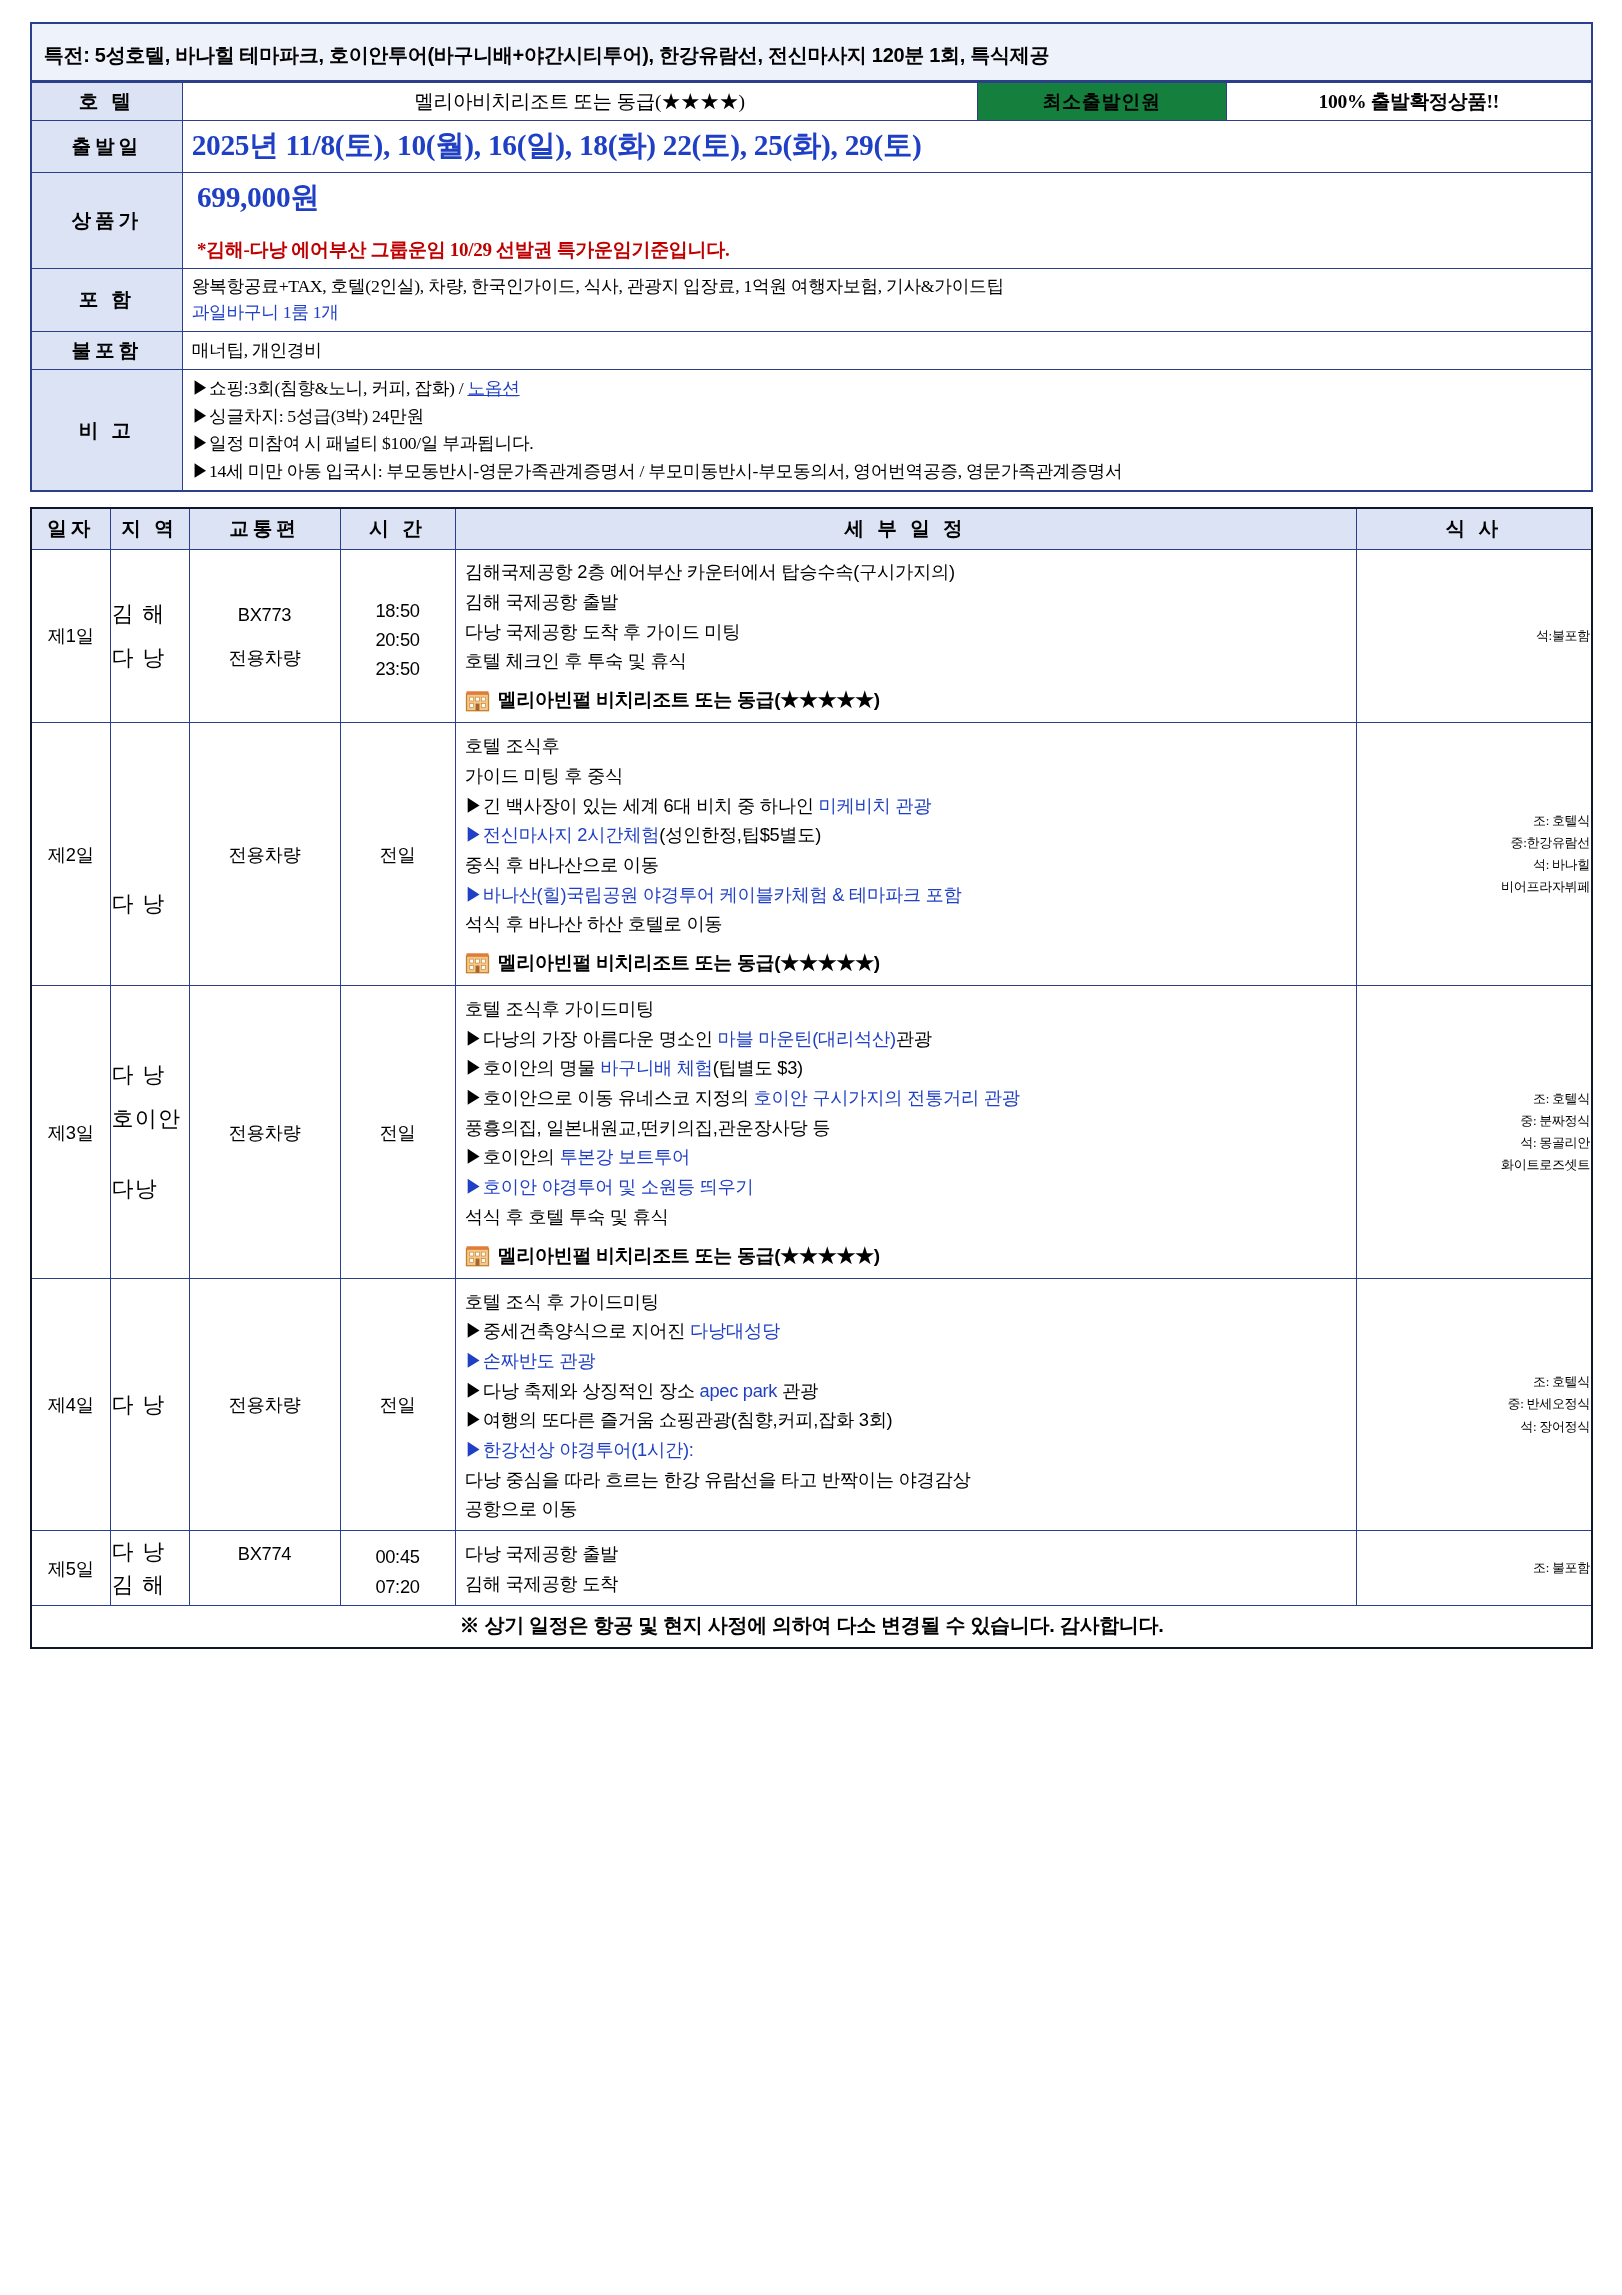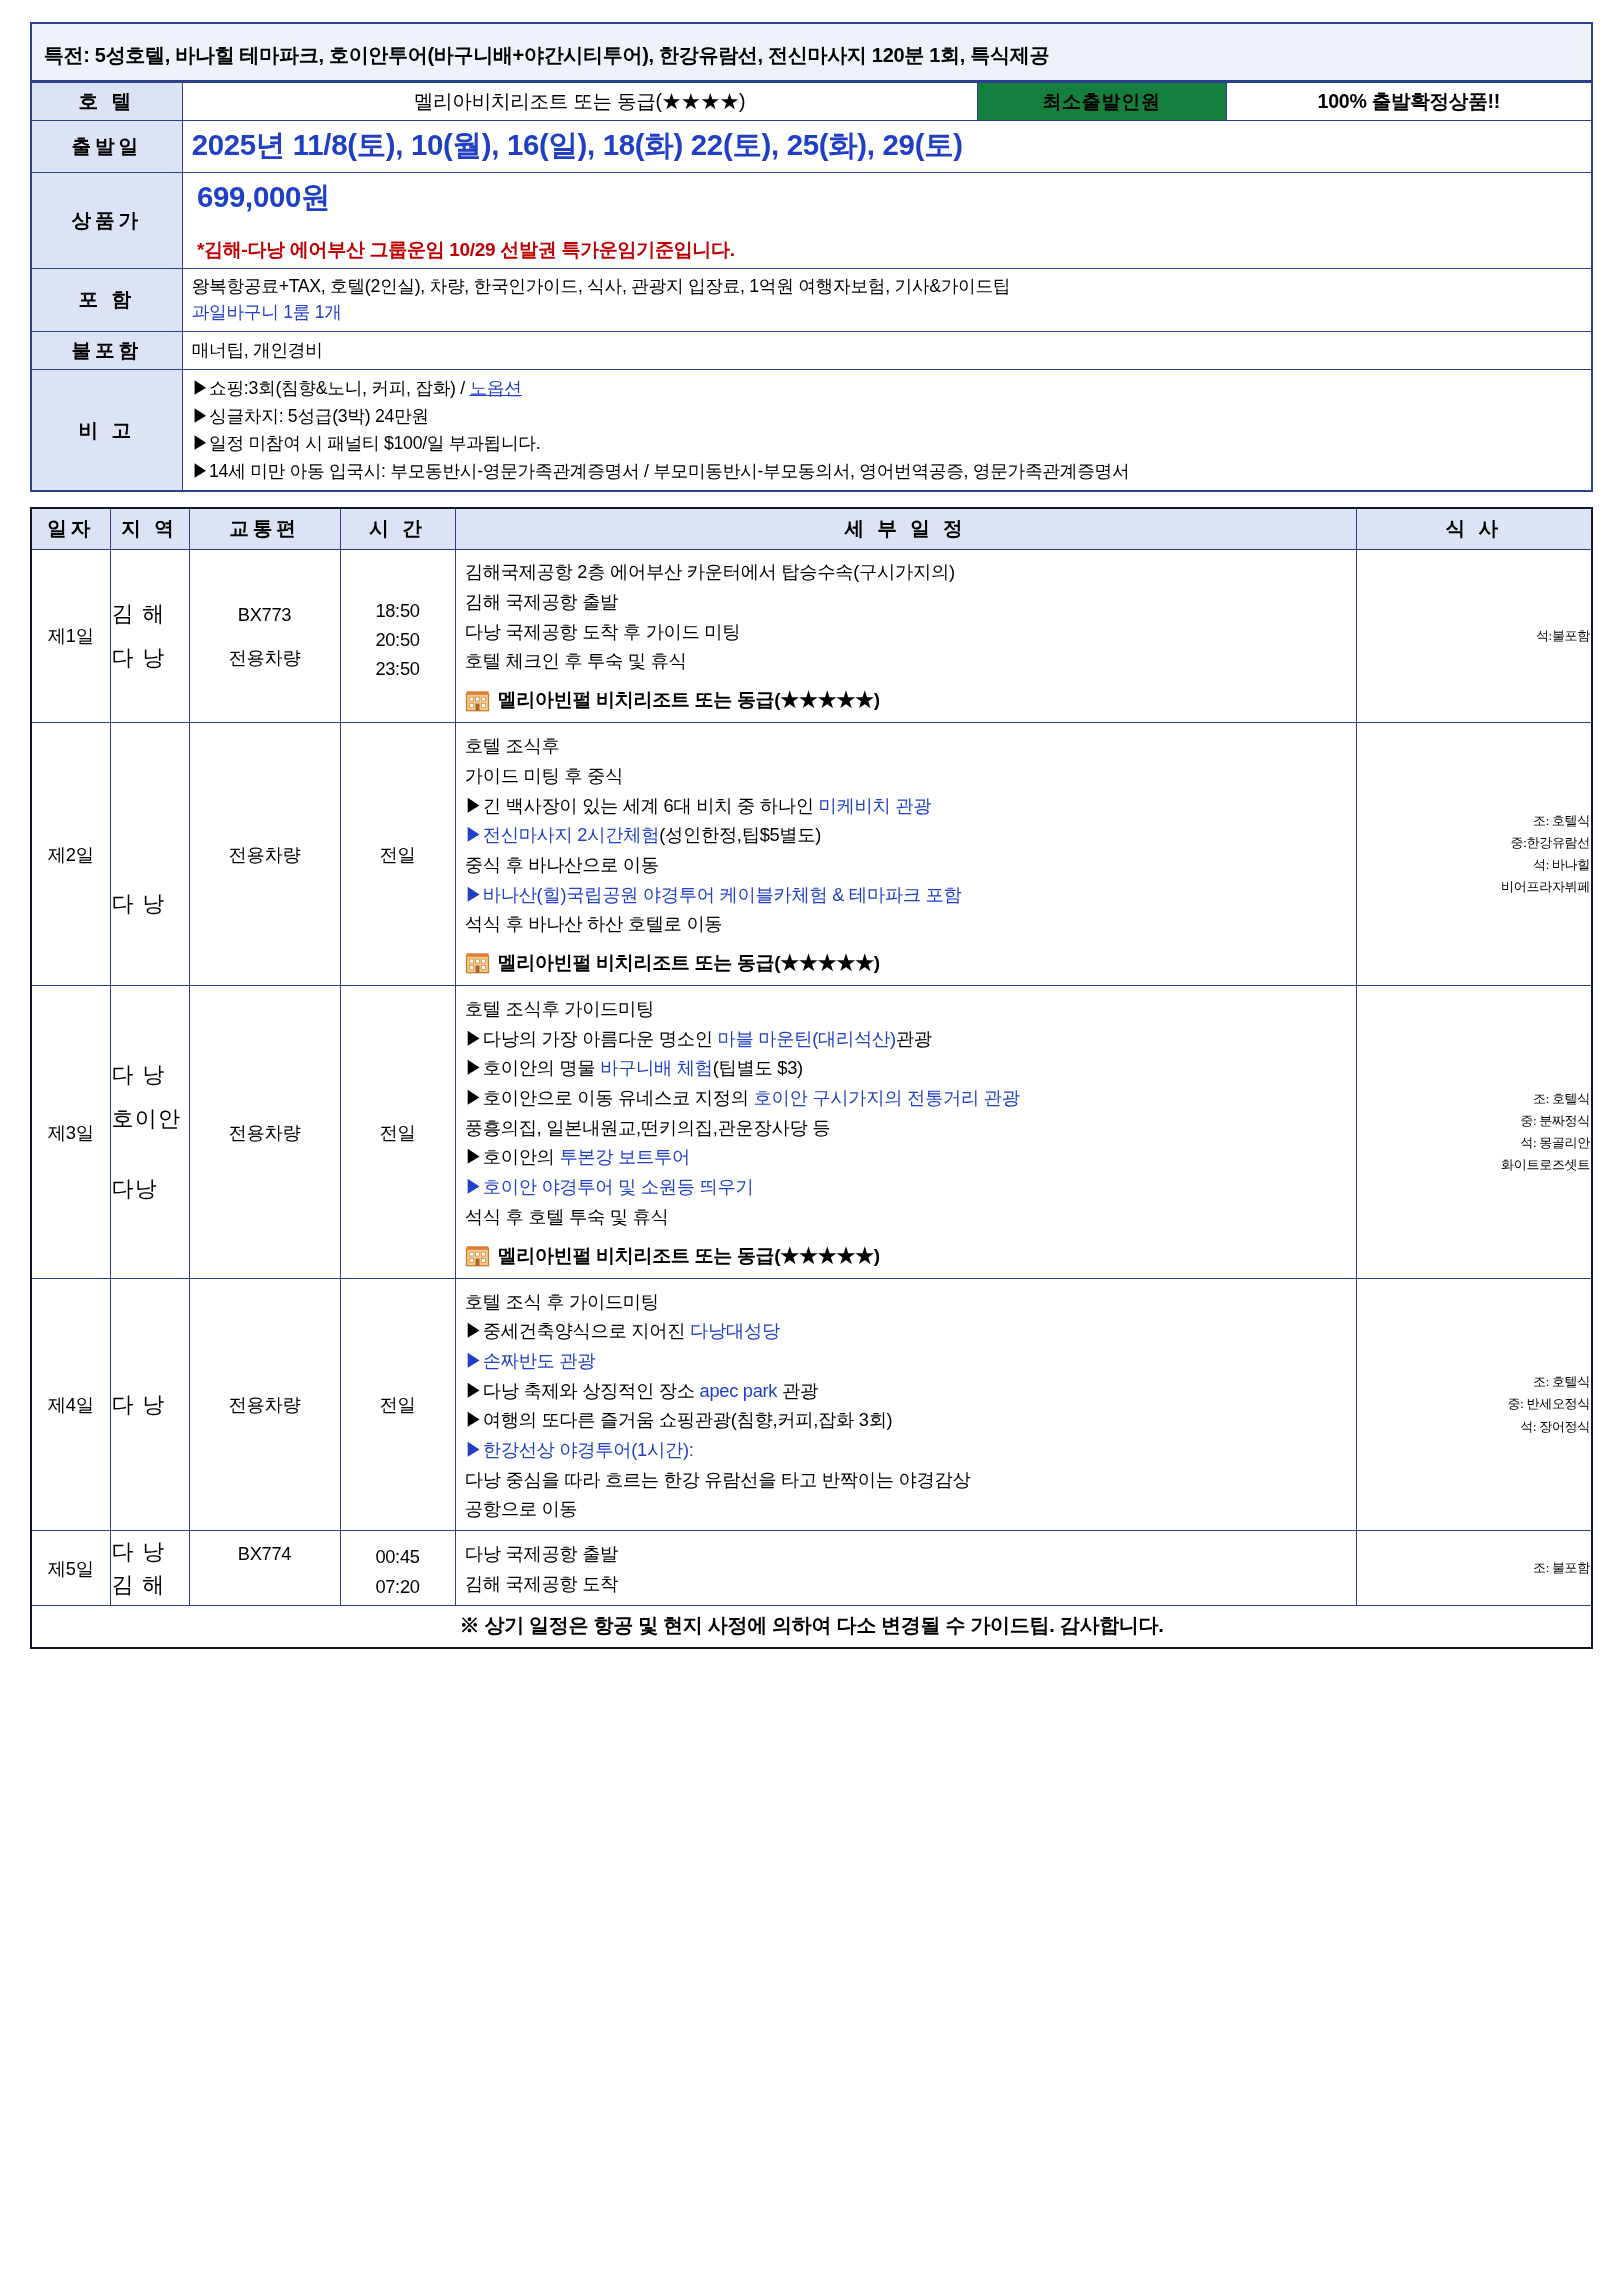--- a/index.html
+++ b/index.html
@@ -58,6 +58,7 @@
     border: 1.3px solid #2b3f8a;
     vertical-align: middle;
     padding: 5.2px 9.2px;
+    font-family: Liberation Serif, serif;
   }
   .lbl {
     background: #dce3f4;

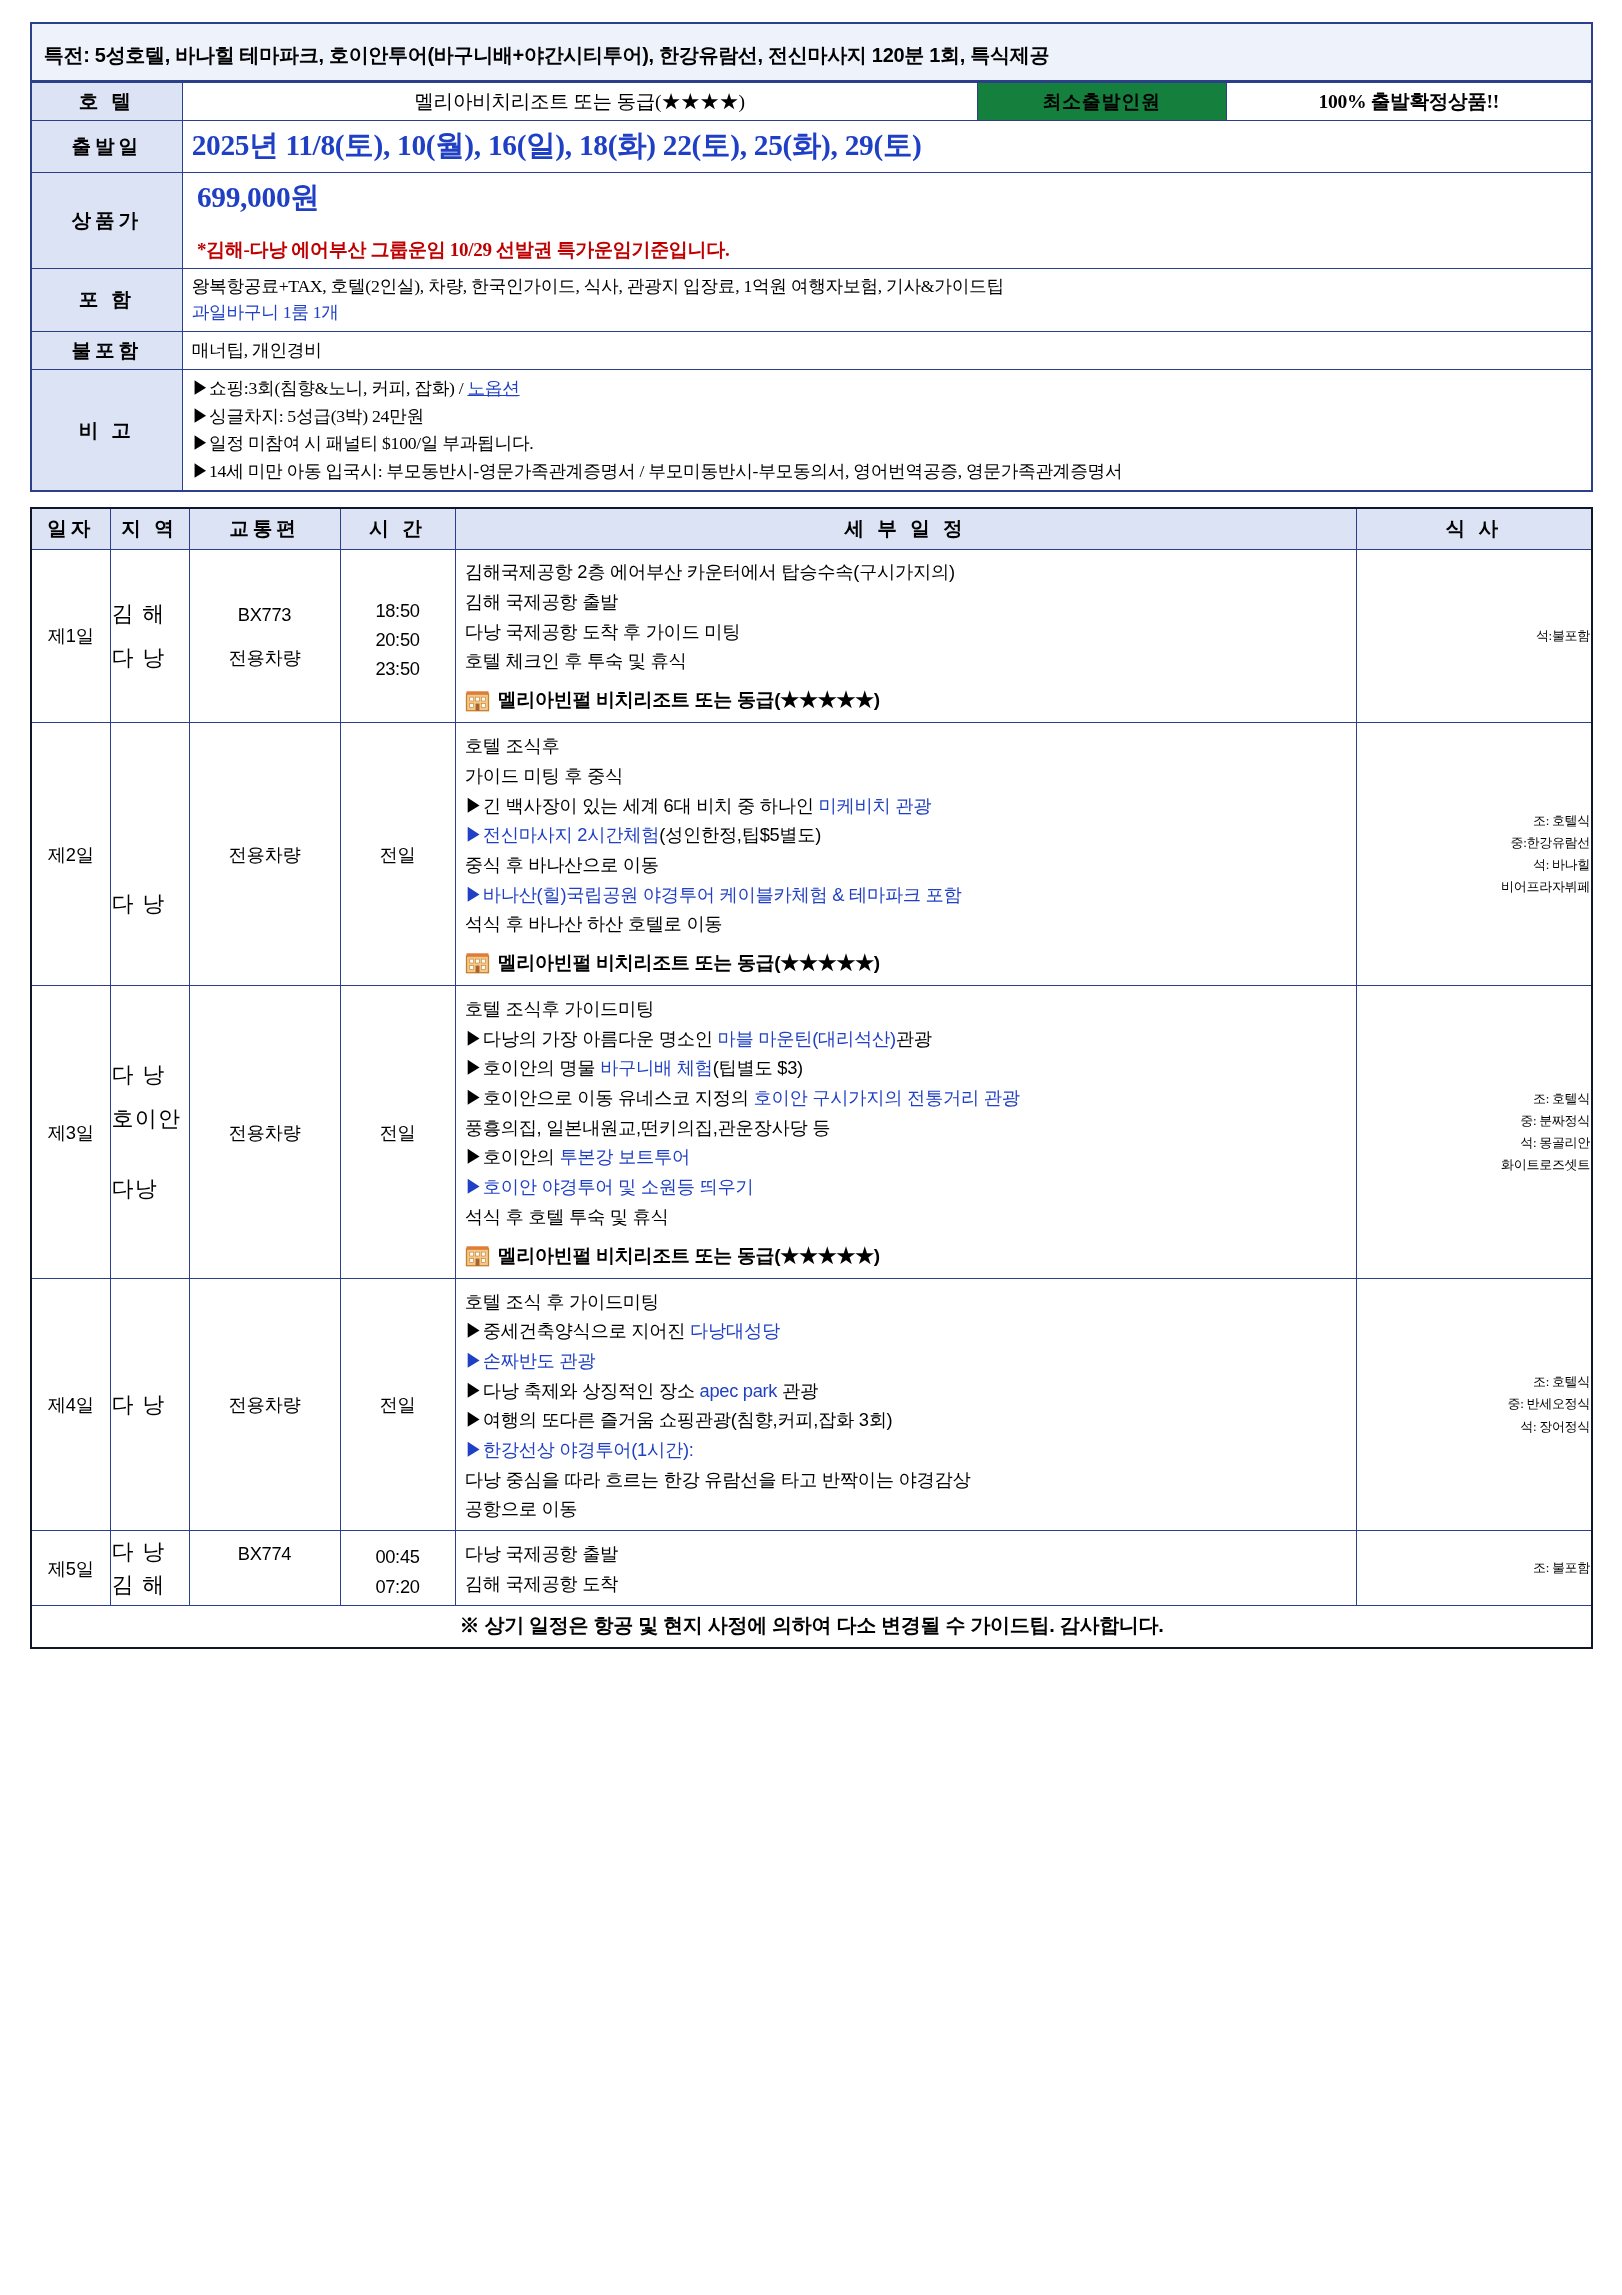--- a/index.html
+++ b/index.html
@@ -462,7 +462,7 @@
       </tr>
 
       <tr>
-        <td colspan="6" class="footer-note">※ 상기 일정은 항공 및 현지 사정에 의하여 다소 변경될 수 가이드팁. 감사합니다.</td>
+        <td colspan="6" class="footer-note">※ 상기 일정은 항공 및 현지 사정에 의하여 다소 변경될 수 있습니다. 감사합니다.</td>
       </tr>
     </tbody>
   </table>

